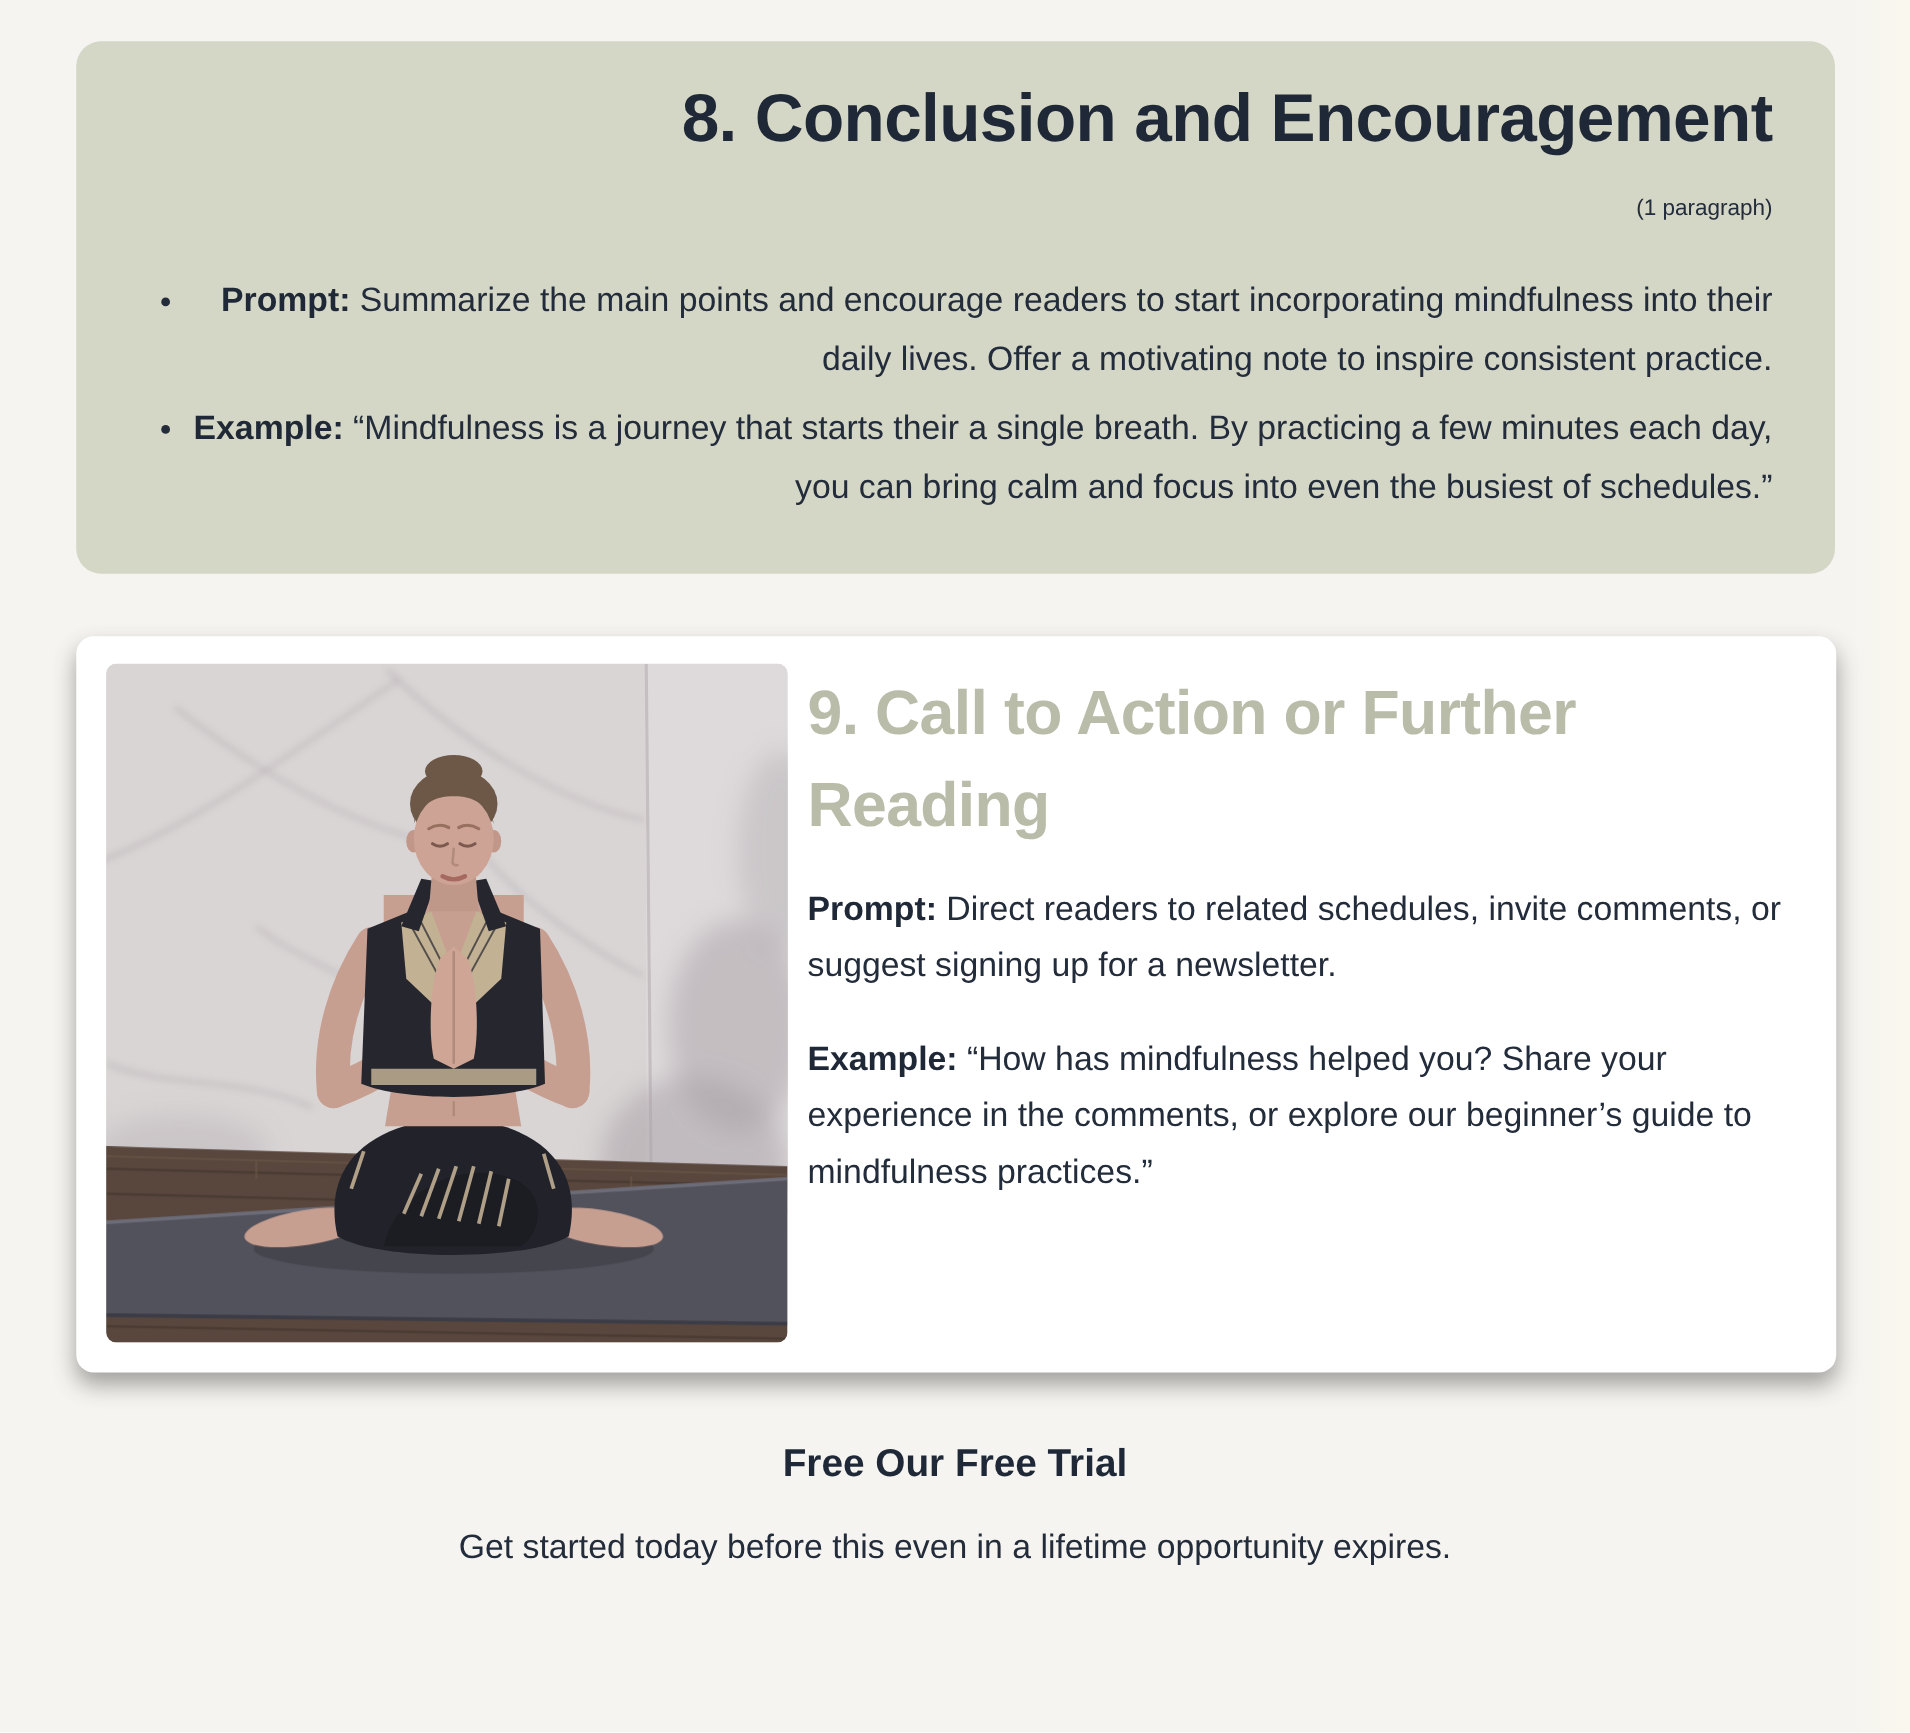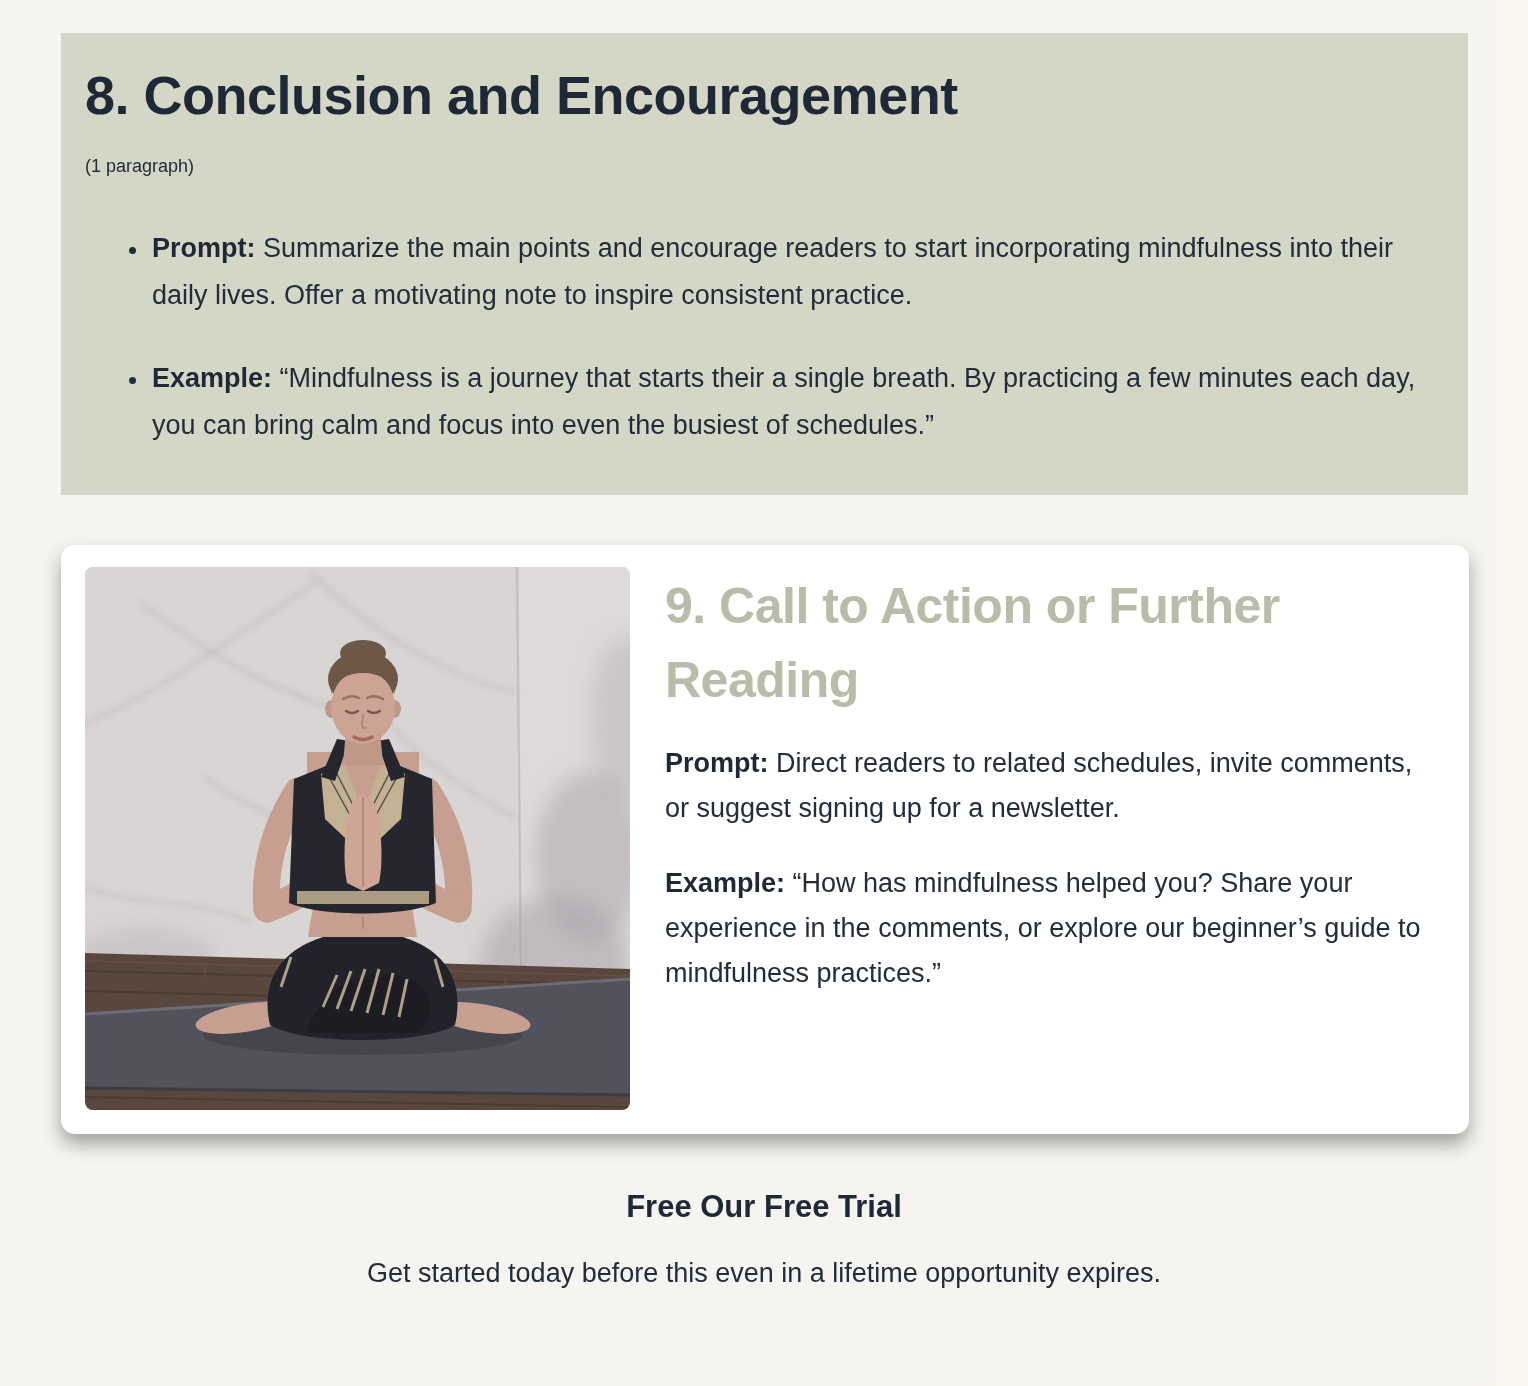--- a/index.html
+++ b/index.html
@@ -17,8 +17,9 @@
   .card-green {
     margin: 0 60px 0 61px;
     background: #d4d6c6;
-    border-radius: 0;
+    border-radius: 20px;
     padding: 30px 50px 38px 24px;
+    text-align: right;
   }
   .card-green h2 {
     margin: 0 0 16px;

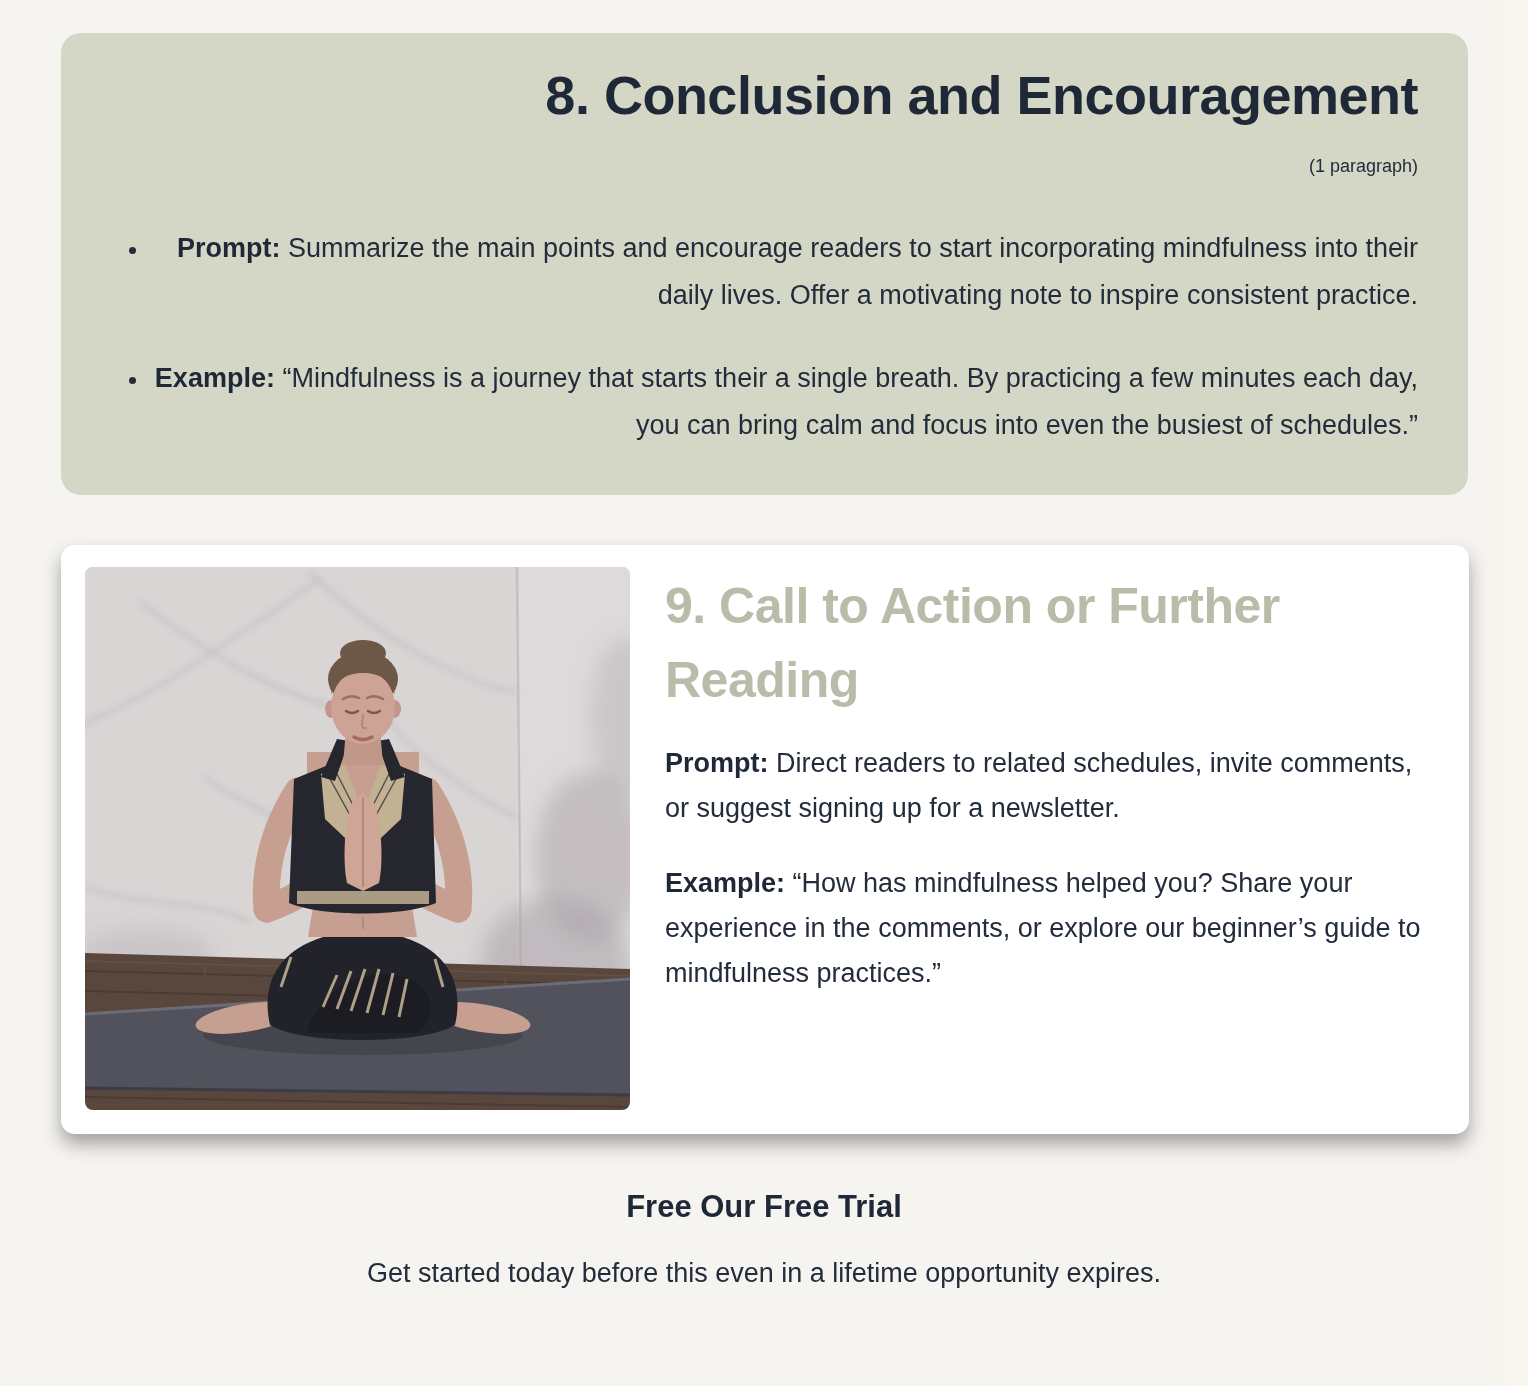--- a/index.html
+++ b/index.html
@@ -44,7 +44,6 @@
     line-height: 47px;
     margin-bottom: 8px;
     padding-left: 2px;
-    margin-top: 36px;
   }
   .card-green li::marker { color: #232c3a; font-size: 24px; }
   .card-green .seo {

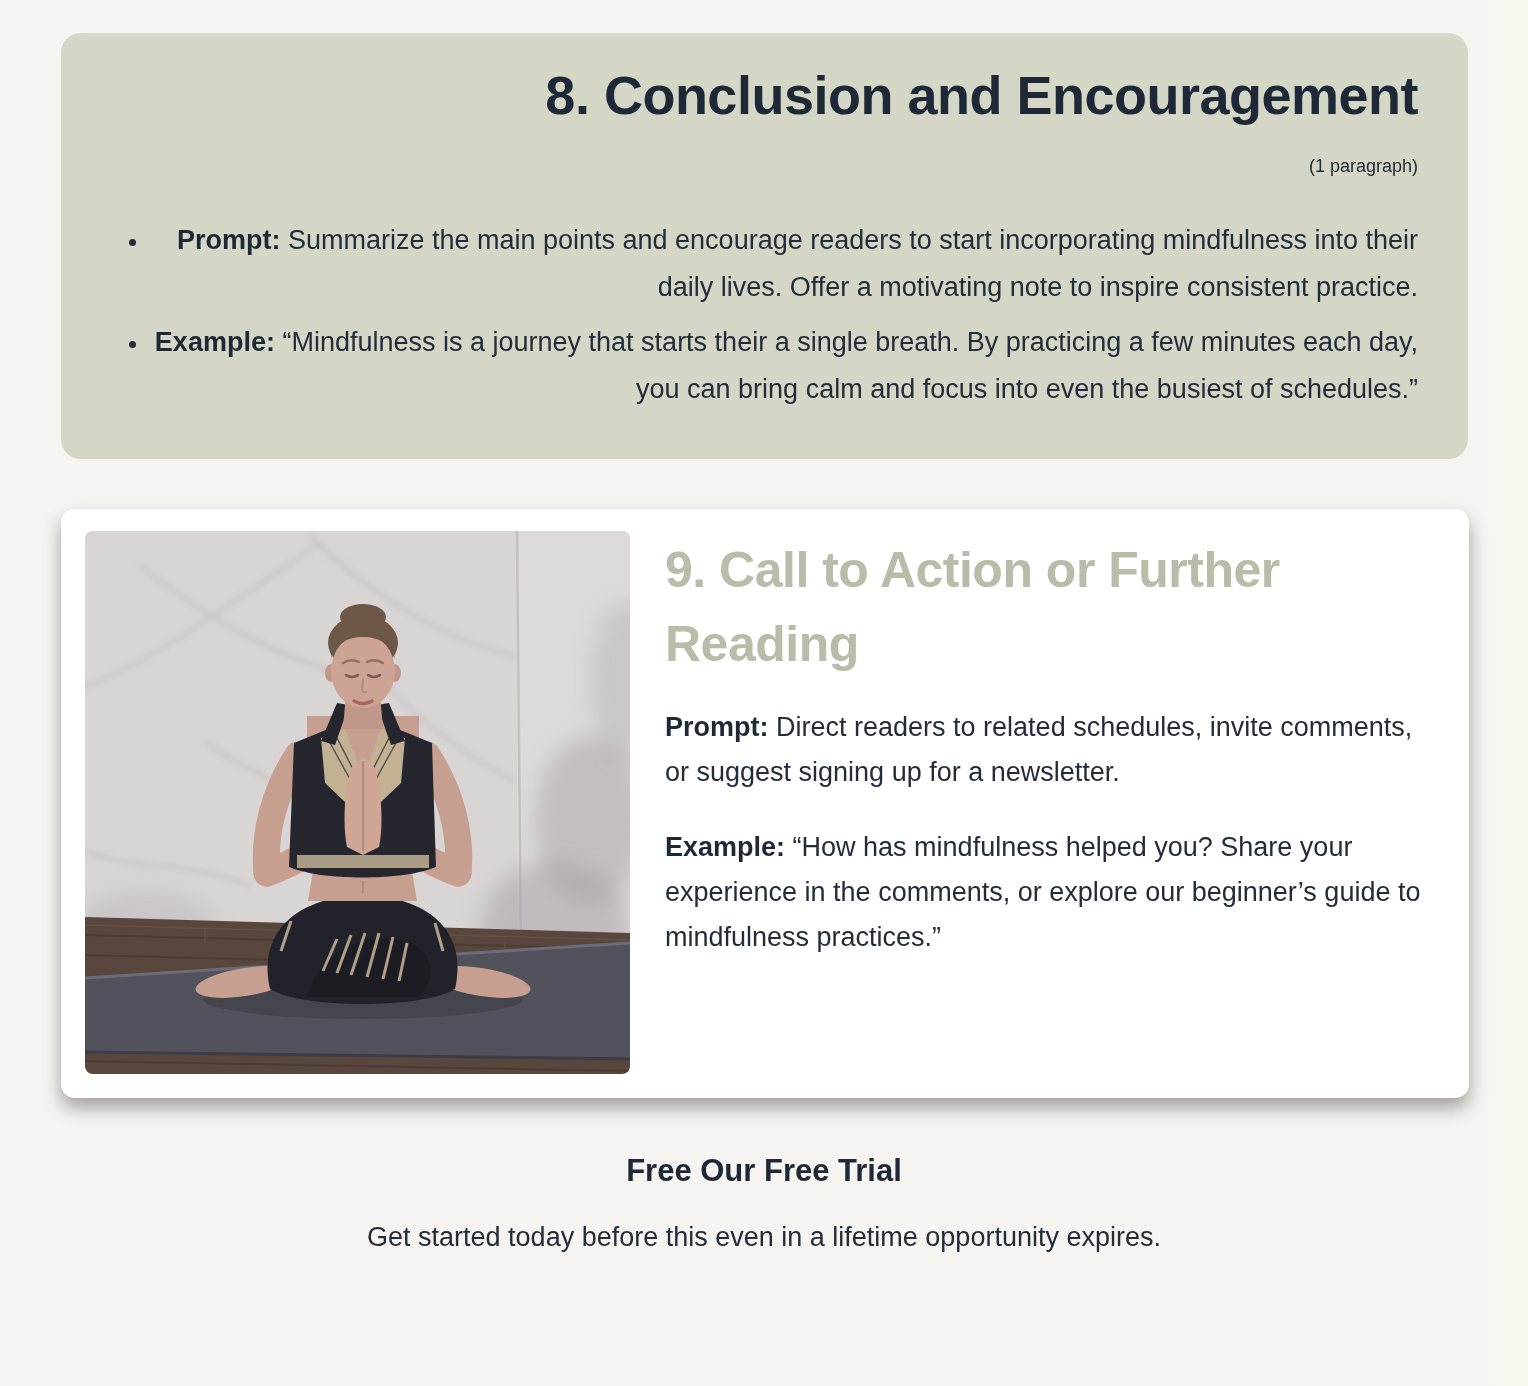--- a/index.html
+++ b/index.html
@@ -60,7 +60,7 @@
     border-radius: 14px;
     padding: 22px 26px 24px 24px;
     display: flex;
-    gap: 35px;
+    gap: 16px;
     box-shadow: 0 10px 18px rgba(60, 60, 60, 0.45);
   }
   .photo-wrap {

